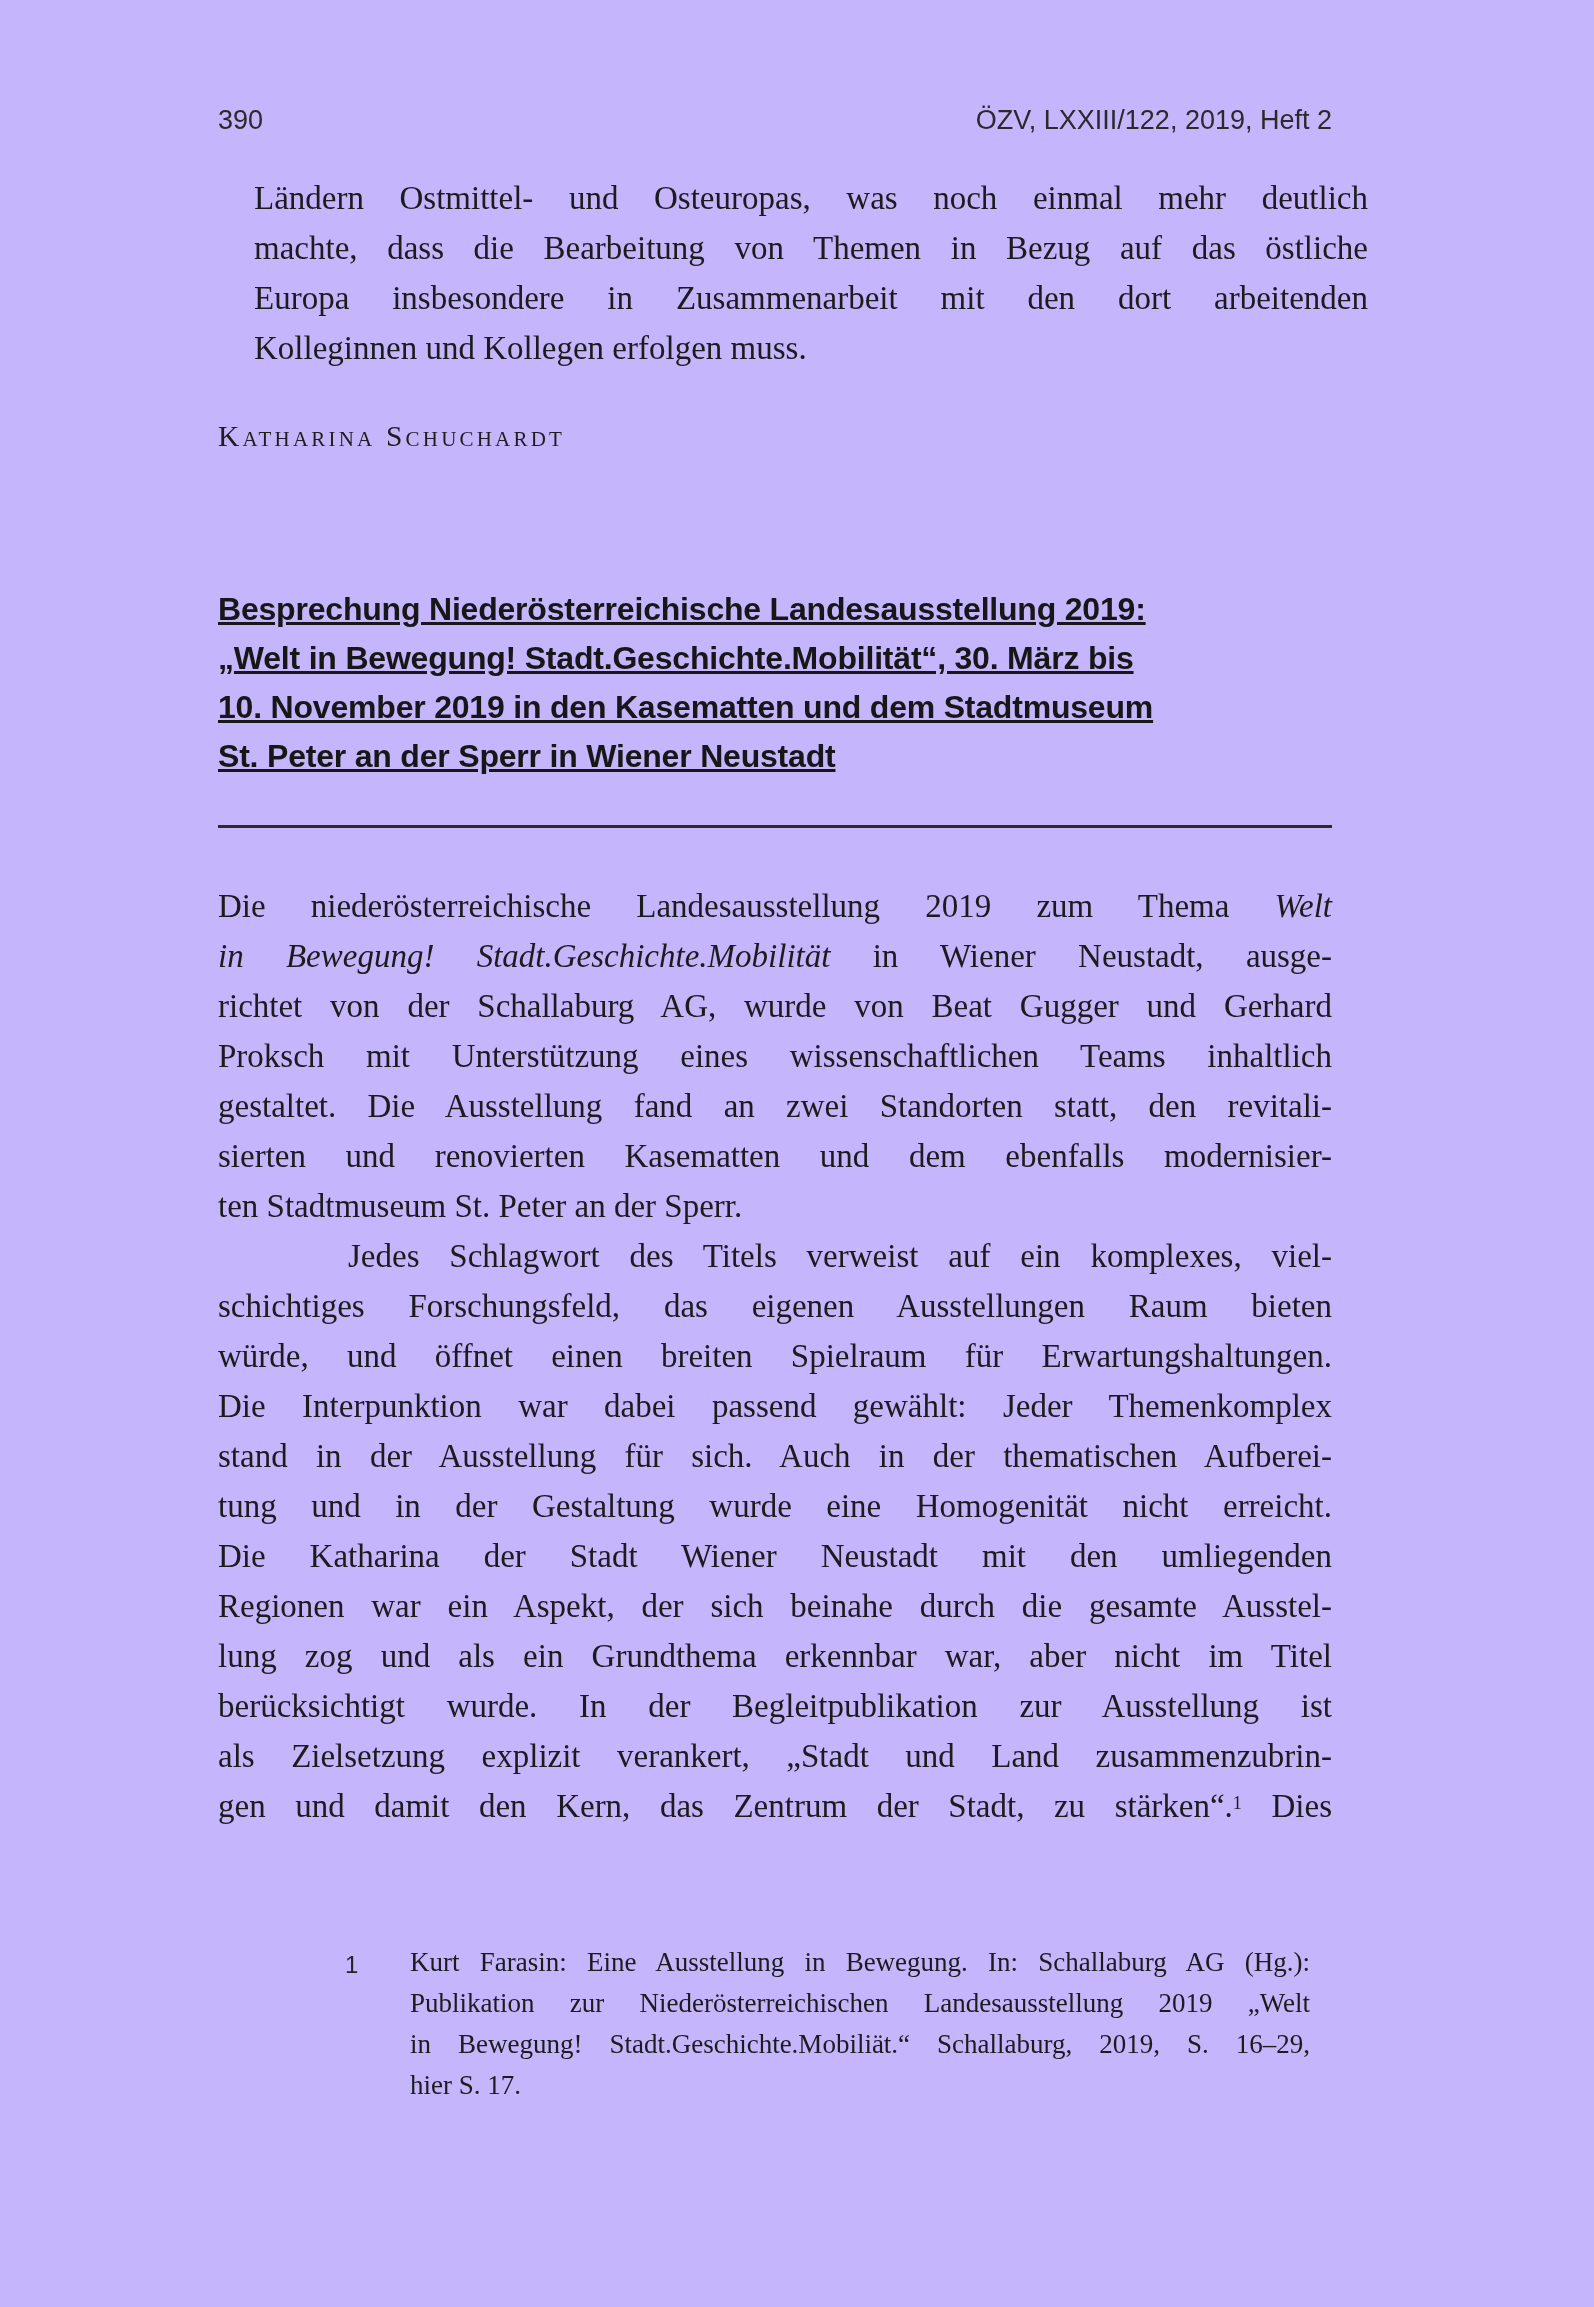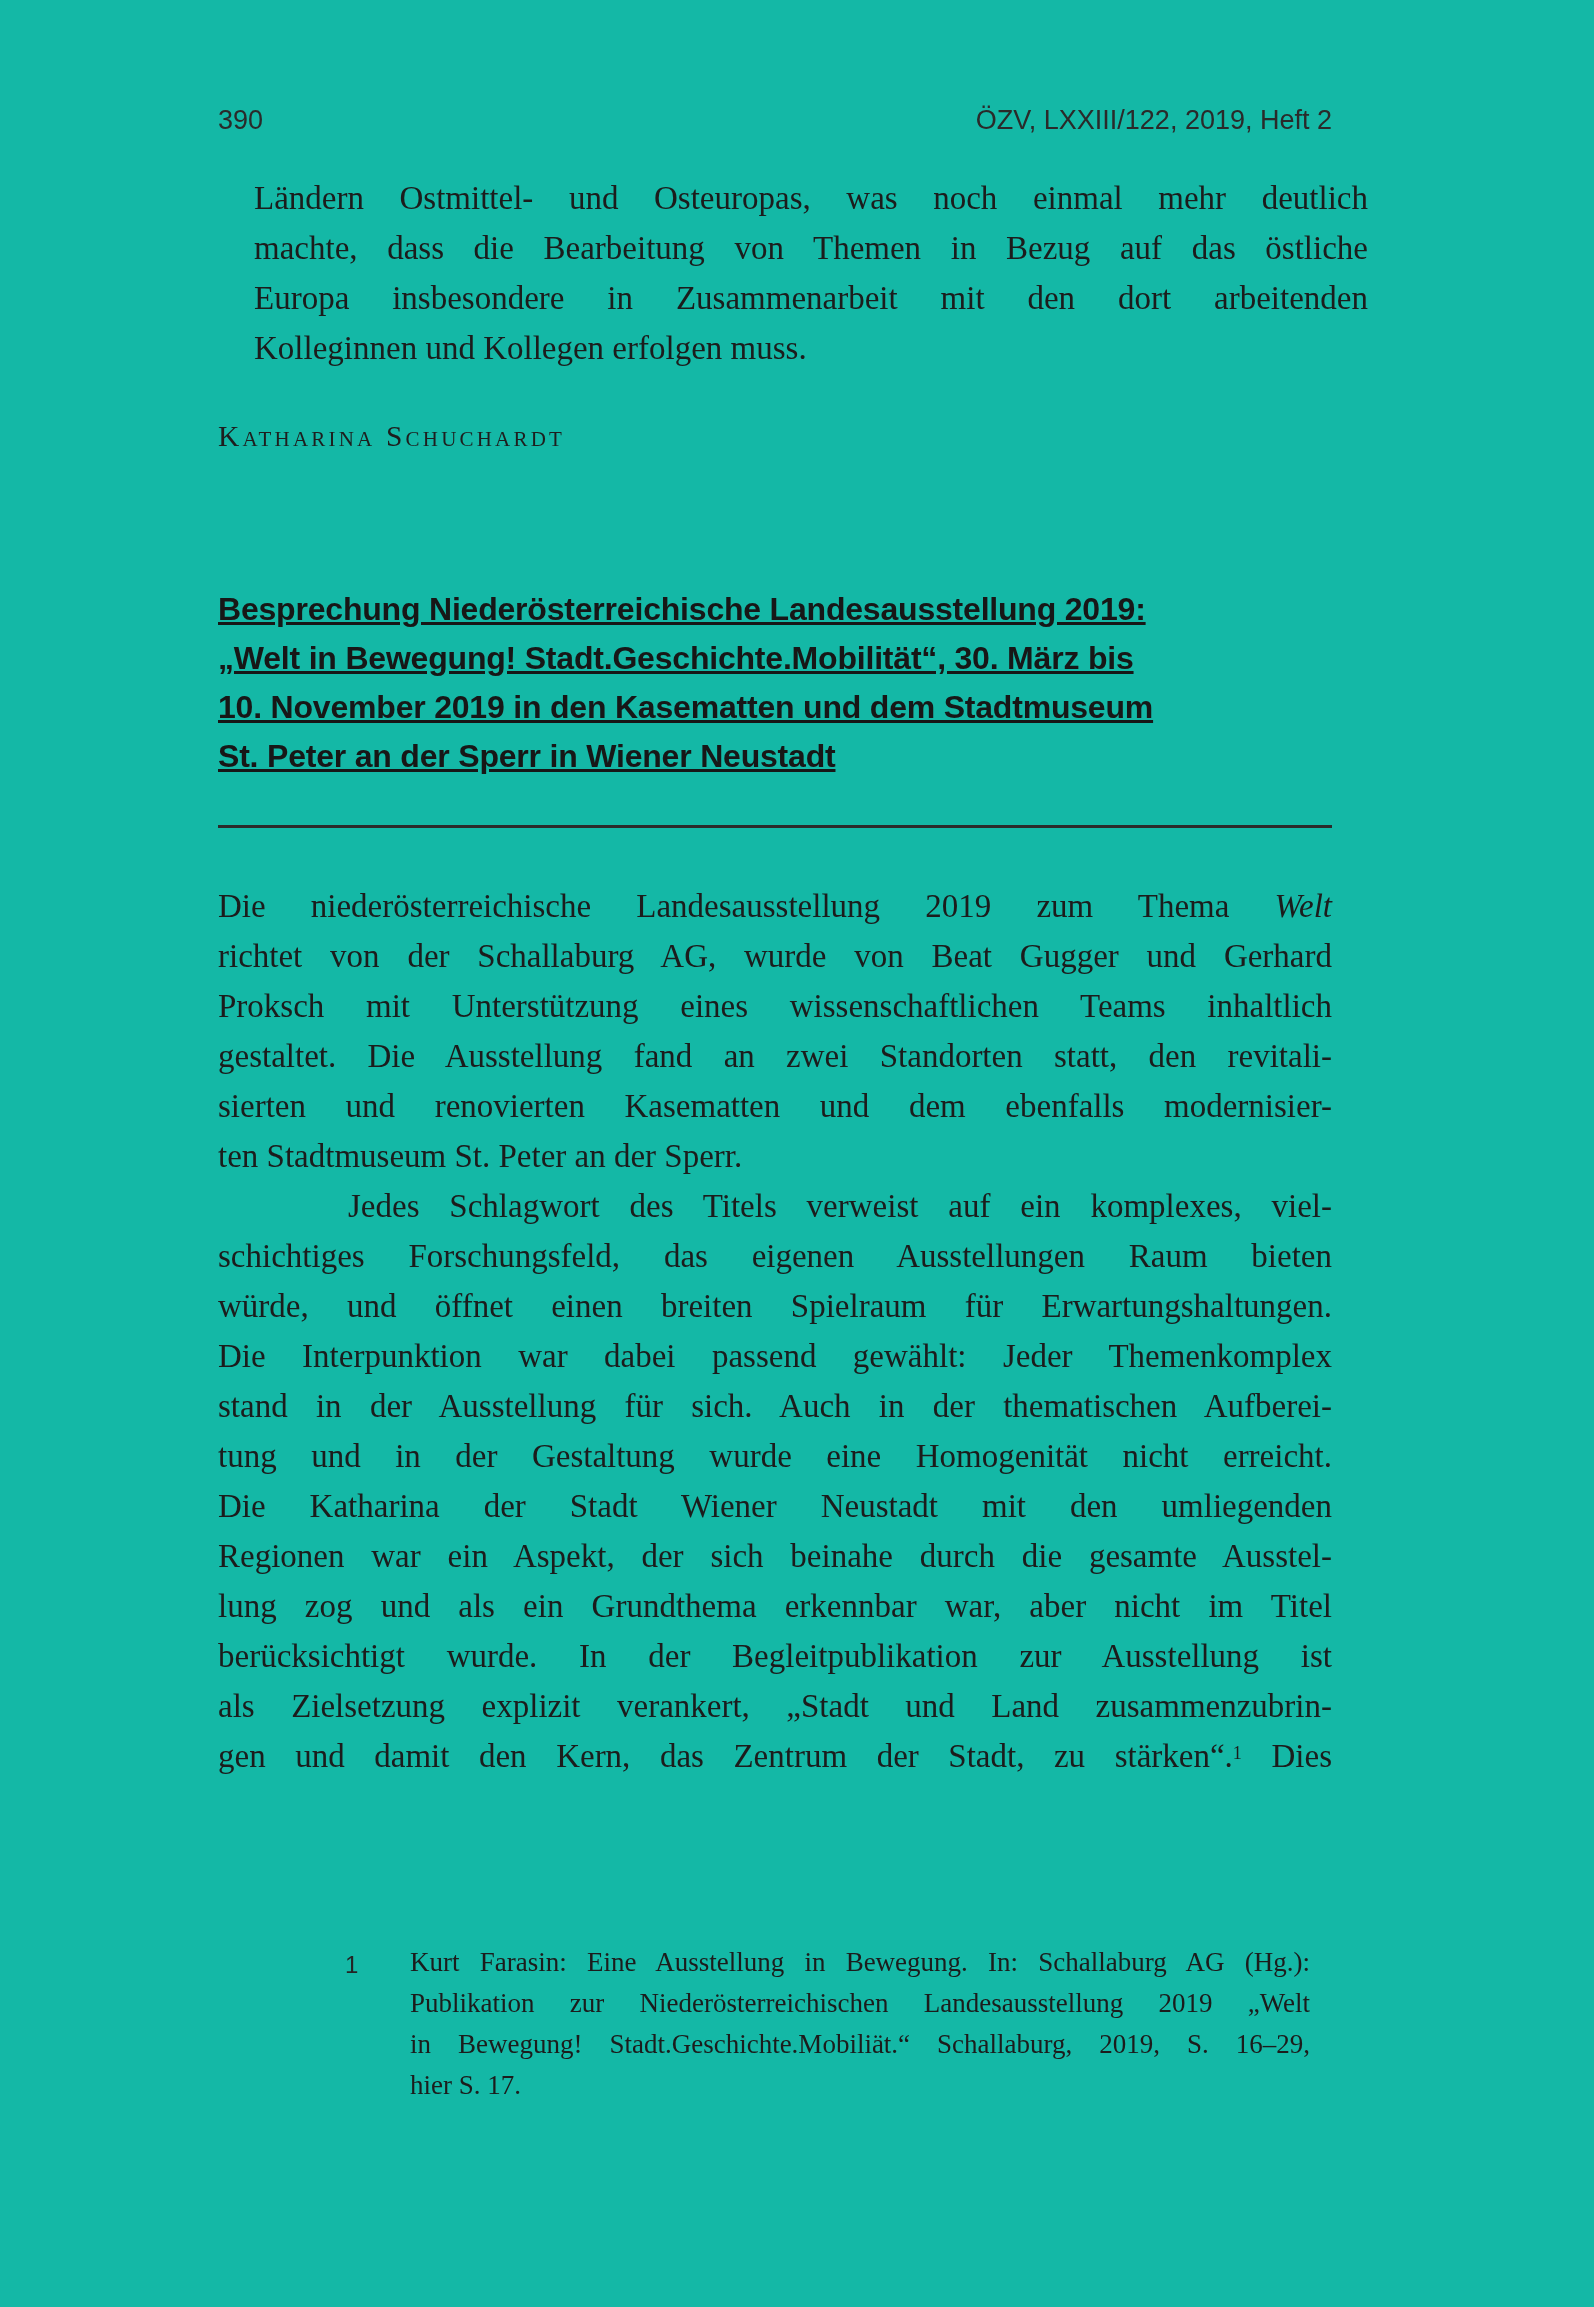--- a/index.html
+++ b/index.html
@@ -12,7 +12,7 @@
     position: relative;
     width: 1595px;
     height: 2307px;
-    background: #14b8a6;
+    background: #c4b5fd;
     overflow: hidden;
     font-kerning: normal;
   }

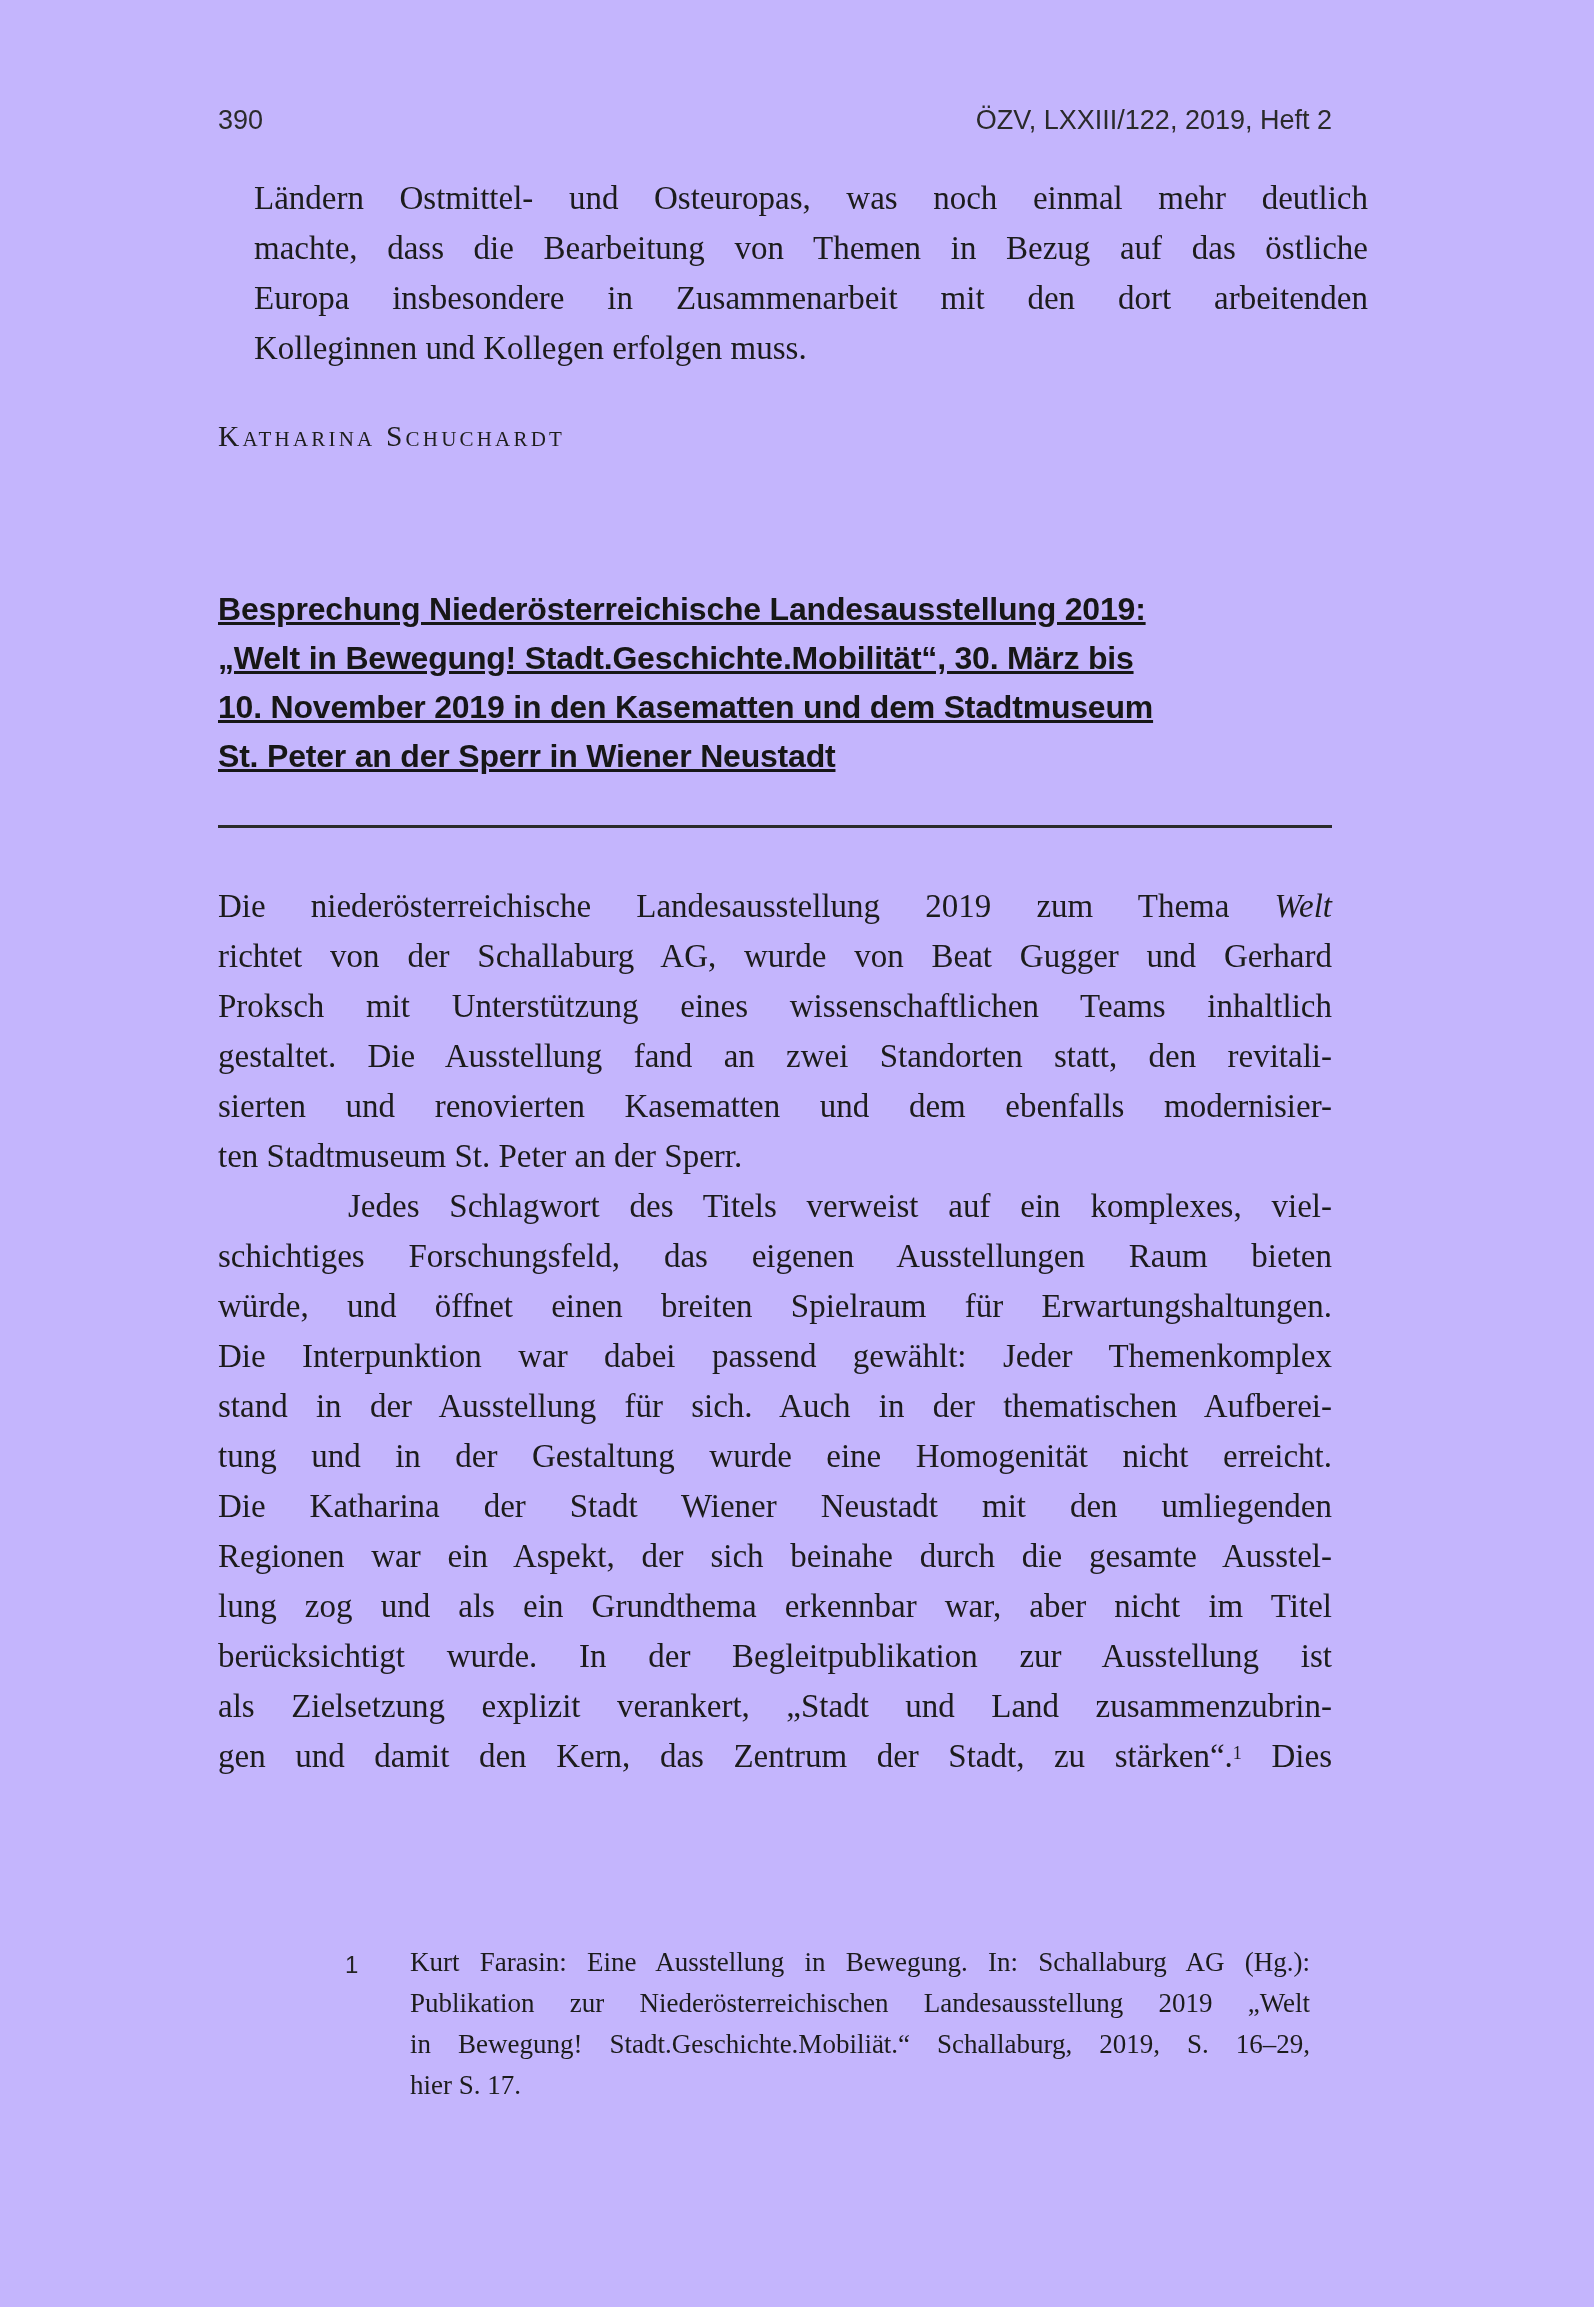--- a/index.html
+++ b/index.html
@@ -159,6 +159,7 @@
   <section class="main serif">
     <div class="para">
         <div class="ln"><span>Die niederösterreichische Landesausstellung 2019 zum Thema </span><em>Welt</em></div>
+        <div class="ln"><em>in Bewegung! Stadt.Geschichte.Mobilität</em><span> in Wiener Neustadt, ausge-</span></div>
         <div class="ln"><span>richtet von der Schallaburg AG, wurde von Beat Gugger und Gerhard</span></div>
         <div class="ln"><span>Proksch mit Unterstützung eines wissenschaftlichen Teams inhaltlich</span></div>
         <div class="ln"><span>gestaltet. Die Ausstellung fand an zwei Standorten statt, den revitali-</span></div>

